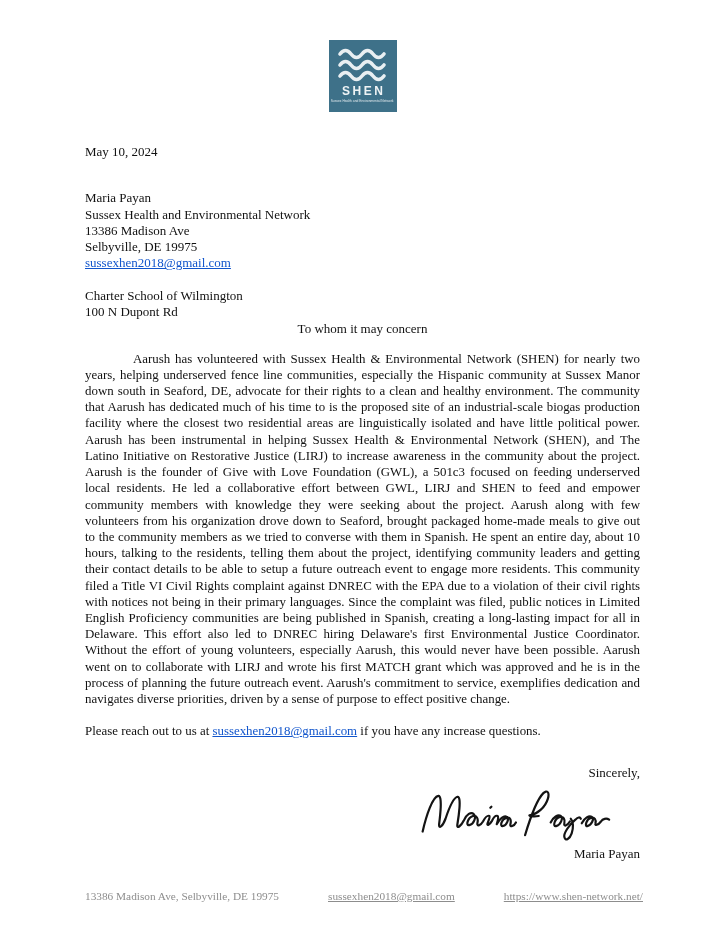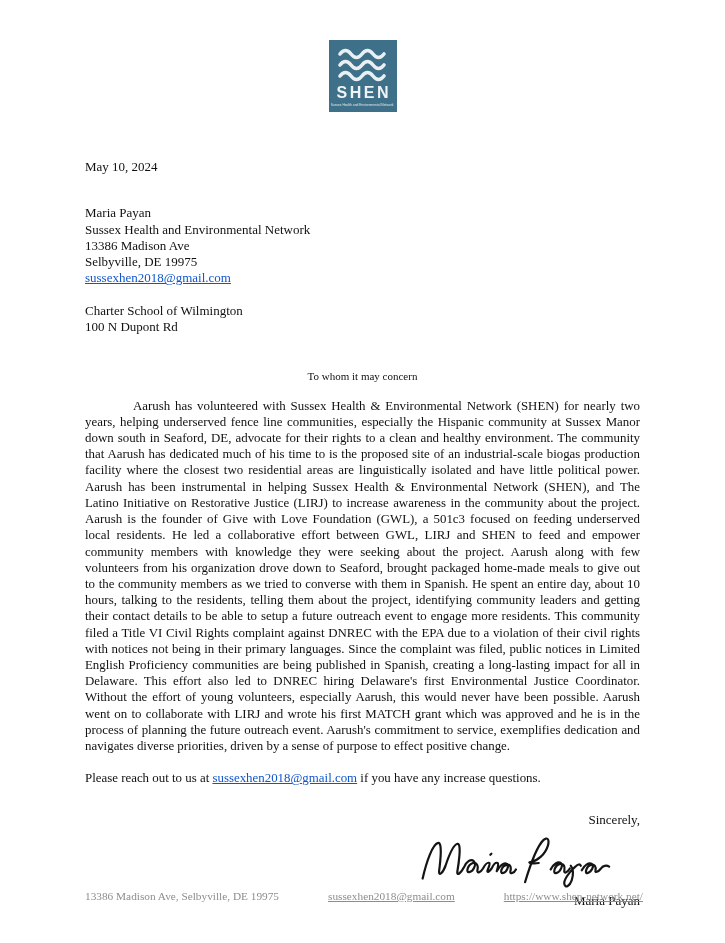--- a/index.html
+++ b/index.html
@@ -21,7 +21,7 @@
   .logo svg{display:block;}
   .logo-acronym{
     font-family:"Liberation Sans", sans-serif;font-weight:bold;
-    color:#eef3f5;font-size:16px;letter-spacing:2.5px;margin-top:1px;
+    color:#eef3f5;font-size:12px;letter-spacing:2.5px;margin-top:1px;
     text-indent:2.5px;
   }
   .logo-subtitle{

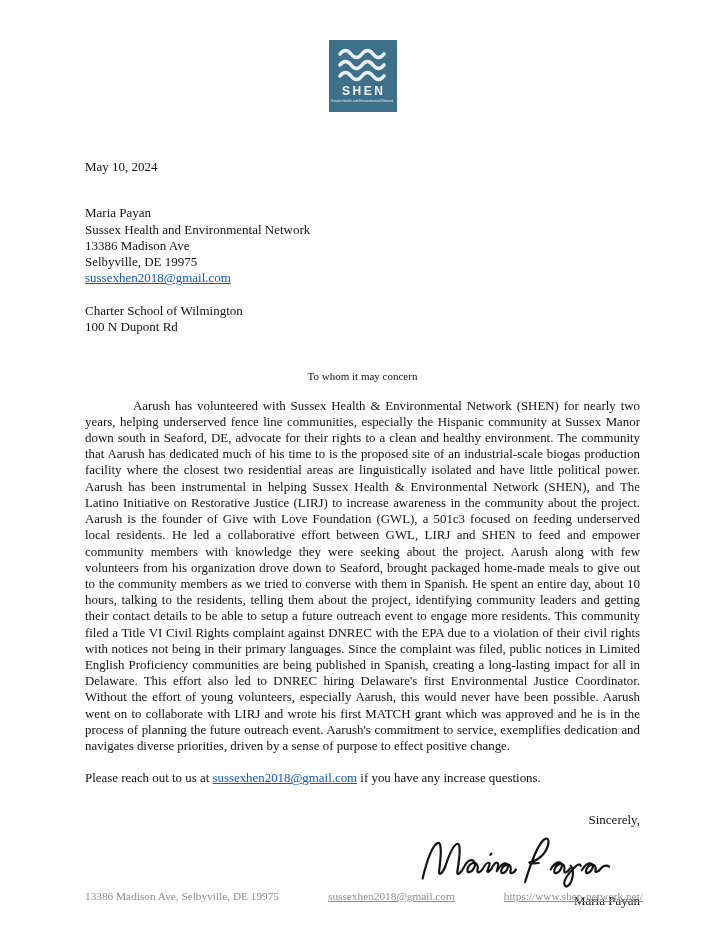--- a/index.html
+++ b/index.html
@@ -30,7 +30,7 @@
     white-space:nowrap;margin-top:1px;
   }
   
-  .date{margin-top:47px;font-size:13px;line-height:16.3px;}
+  .date{margin-top:32px;font-size:13px;line-height:16.3px;}
   .address-block{font-size:13px;line-height:16.3px;}
   .sender{margin-top:30px;}
   .recipient{margin-top:16px;}

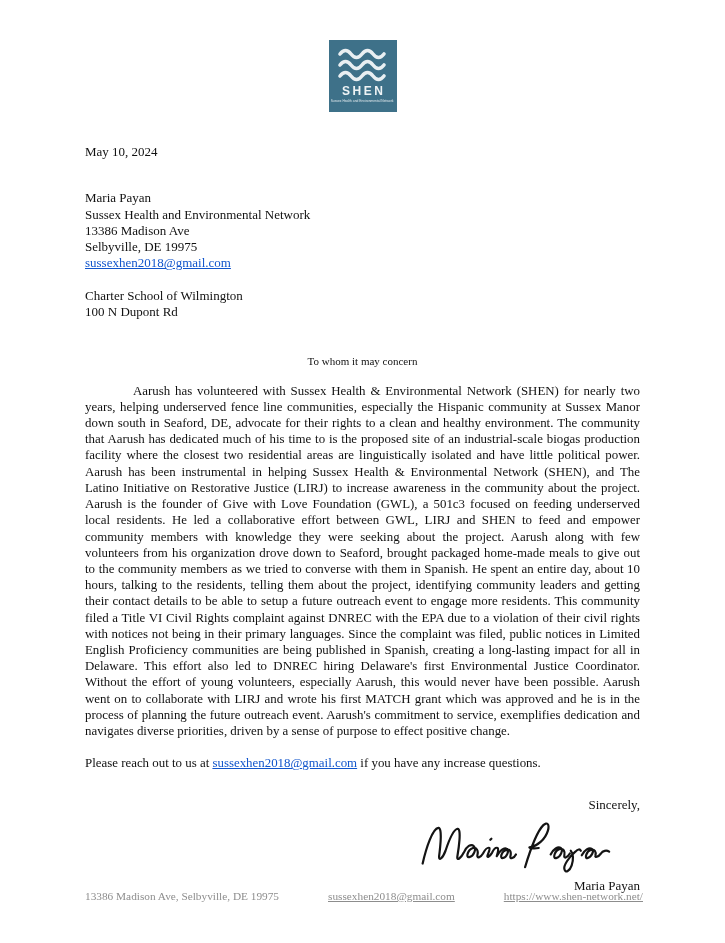--- a/index.html
+++ b/index.html
@@ -35,7 +35,7 @@
   .sender{margin-top:30px;}
   .recipient{margin-top:16px;}
   a.link{color:var(--link);text-decoration:underline;cursor:pointer;}
-  .salutation{margin-top:33px;text-align:center;font-size:11px;line-height:16.3px;}
+  .salutation{margin-top:1px;text-align:center;font-size:13px;line-height:16.3px;}
   .body-paragraph{
     margin-top:13px;font-size:12.9px;line-height:16.2px;
     text-align:justify;text-indent:48px;

